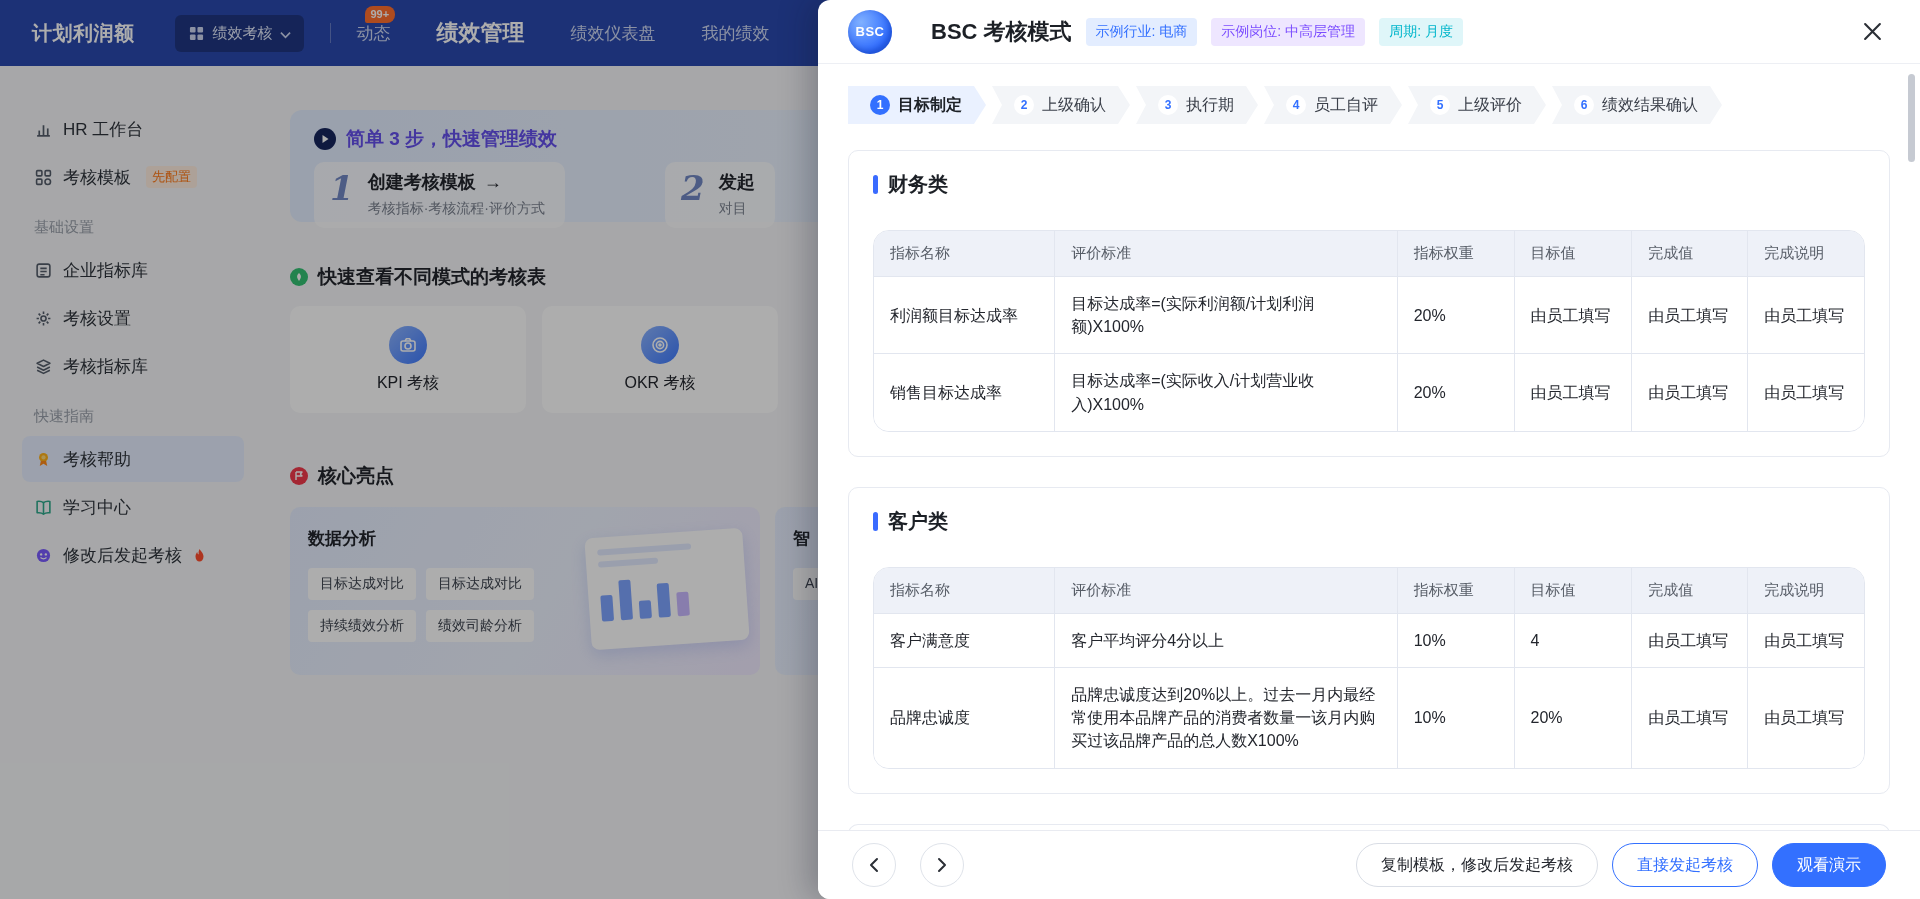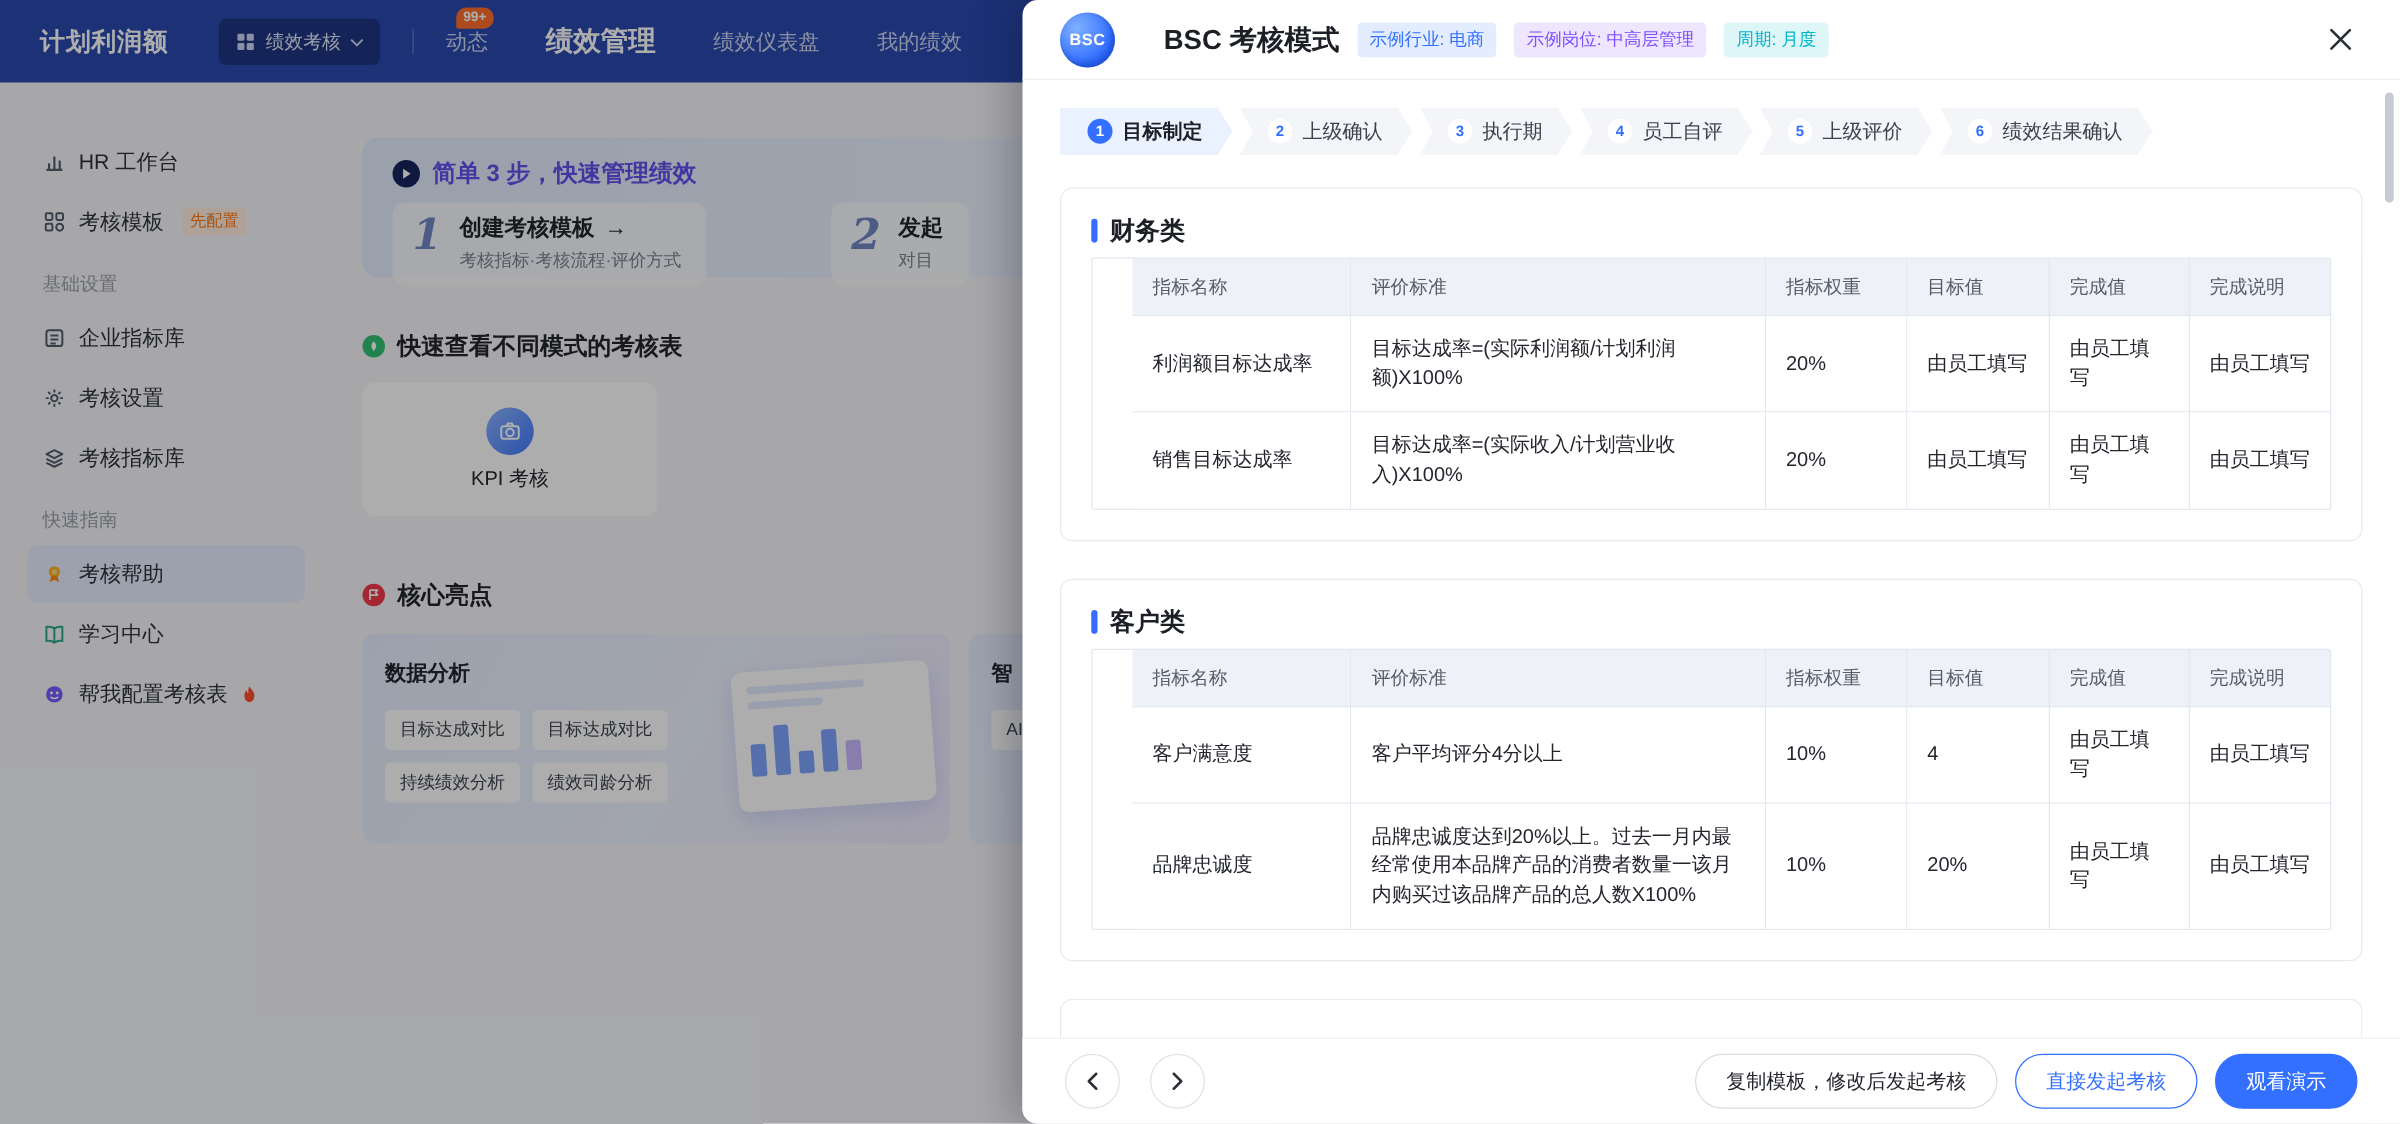--- a/index.html
+++ b/index.html
@@ -117,8 +117,8 @@
   .dsec-title { display:flex; align-items:center; gap:10px; font-size:20px; font-weight:bold; color:#1c2026; }
   .dsec-bar { width:5px; height:19px; border-radius:2.5px; background:#3a6bff; }
 
-  table.dtable { width:100%; margin-top:8px; border-collapse:separate; border-spacing:0;
-    border:1px solid #e2e6ef; border-radius:2px; overflow:hidden; table-layout:fixed;padding-left:32px; }
+  table.dtable { width:100%; margin-top:32px; border-collapse:separate; border-spacing:0;
+    border:1px solid #e2e6ef; border-radius:16px; overflow:hidden; table-layout:fixed; }
   .dtable th { background:#eef1f8; color:#565c66; font-size:15px; font-weight:normal;
     text-align:left; padding:13px 16px; border-right:1px solid #e2e6ef; border-bottom:1px solid #e2e6ef; }
   .dtable td { font-size:16px; color:#23262d; padding:15px 16px; background:#fff;

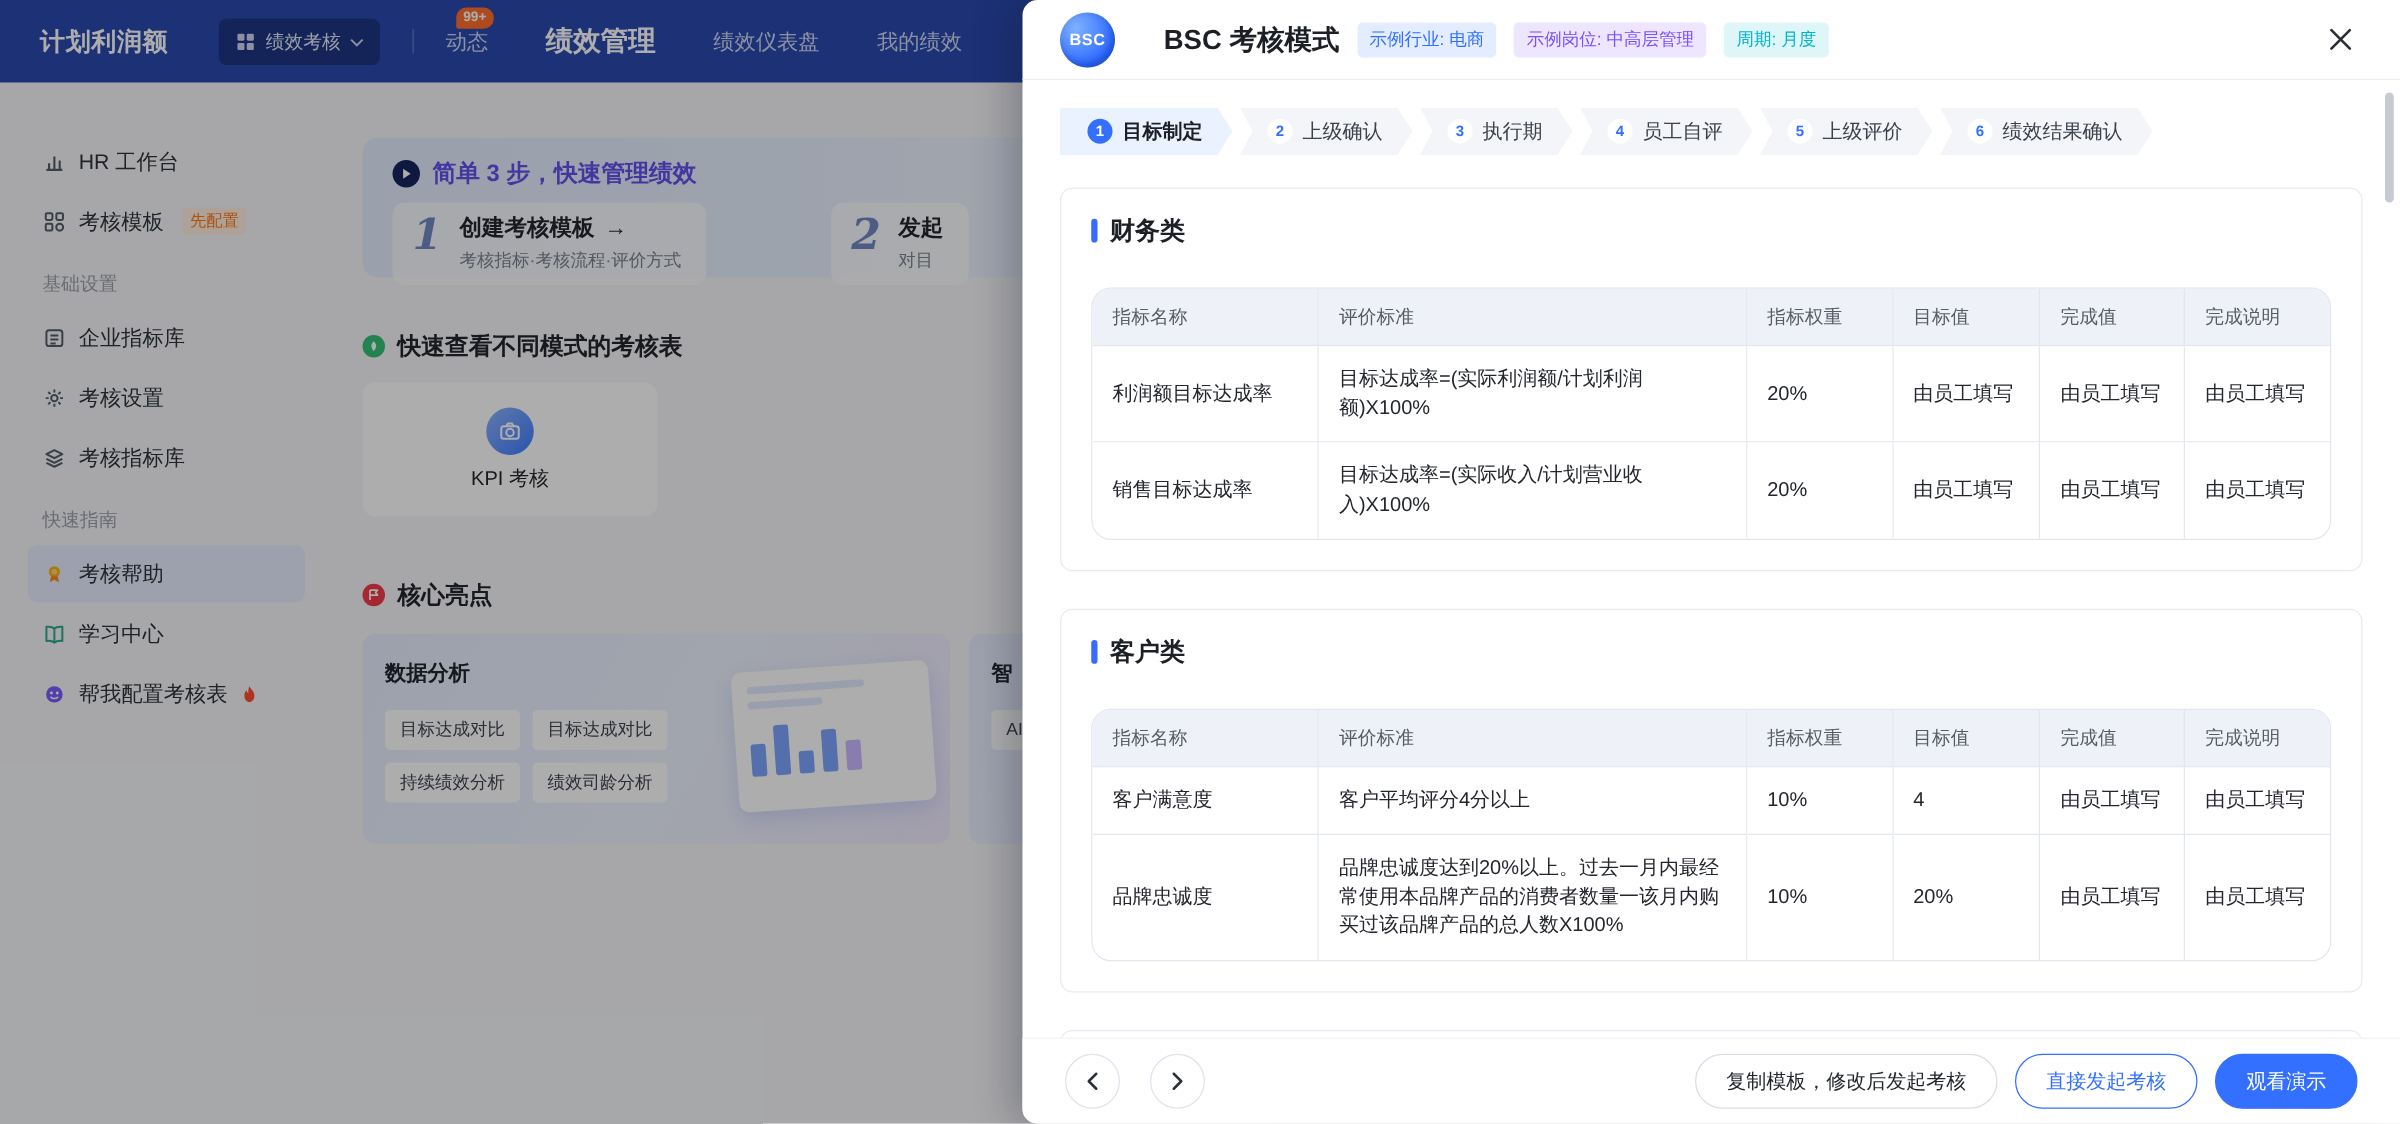--- a/index.html
+++ b/index.html
@@ -352,6 +352,18 @@
               </svg>
           </span>
           <span class="mode-label">KPI 考核</span>
+        </div>
+        <div class="mode-card">
+          <span class="mode-icon">
+            <svg width="20" height="20" viewBox="0 0 20 20">
+                <g fill="none" stroke="#ffffff" stroke-width="1.6">
+                  <circle cx="10" cy="10" r="7"></circle>
+                  <circle cx="10" cy="10" r="3.6"></circle>
+                  <circle cx="10" cy="10" r="1" fill="#fff"></circle>
+                </g>
+              </svg>
+          </span>
+          <span class="mode-label">OKR 考核</span>
         </div>
       </div>
 

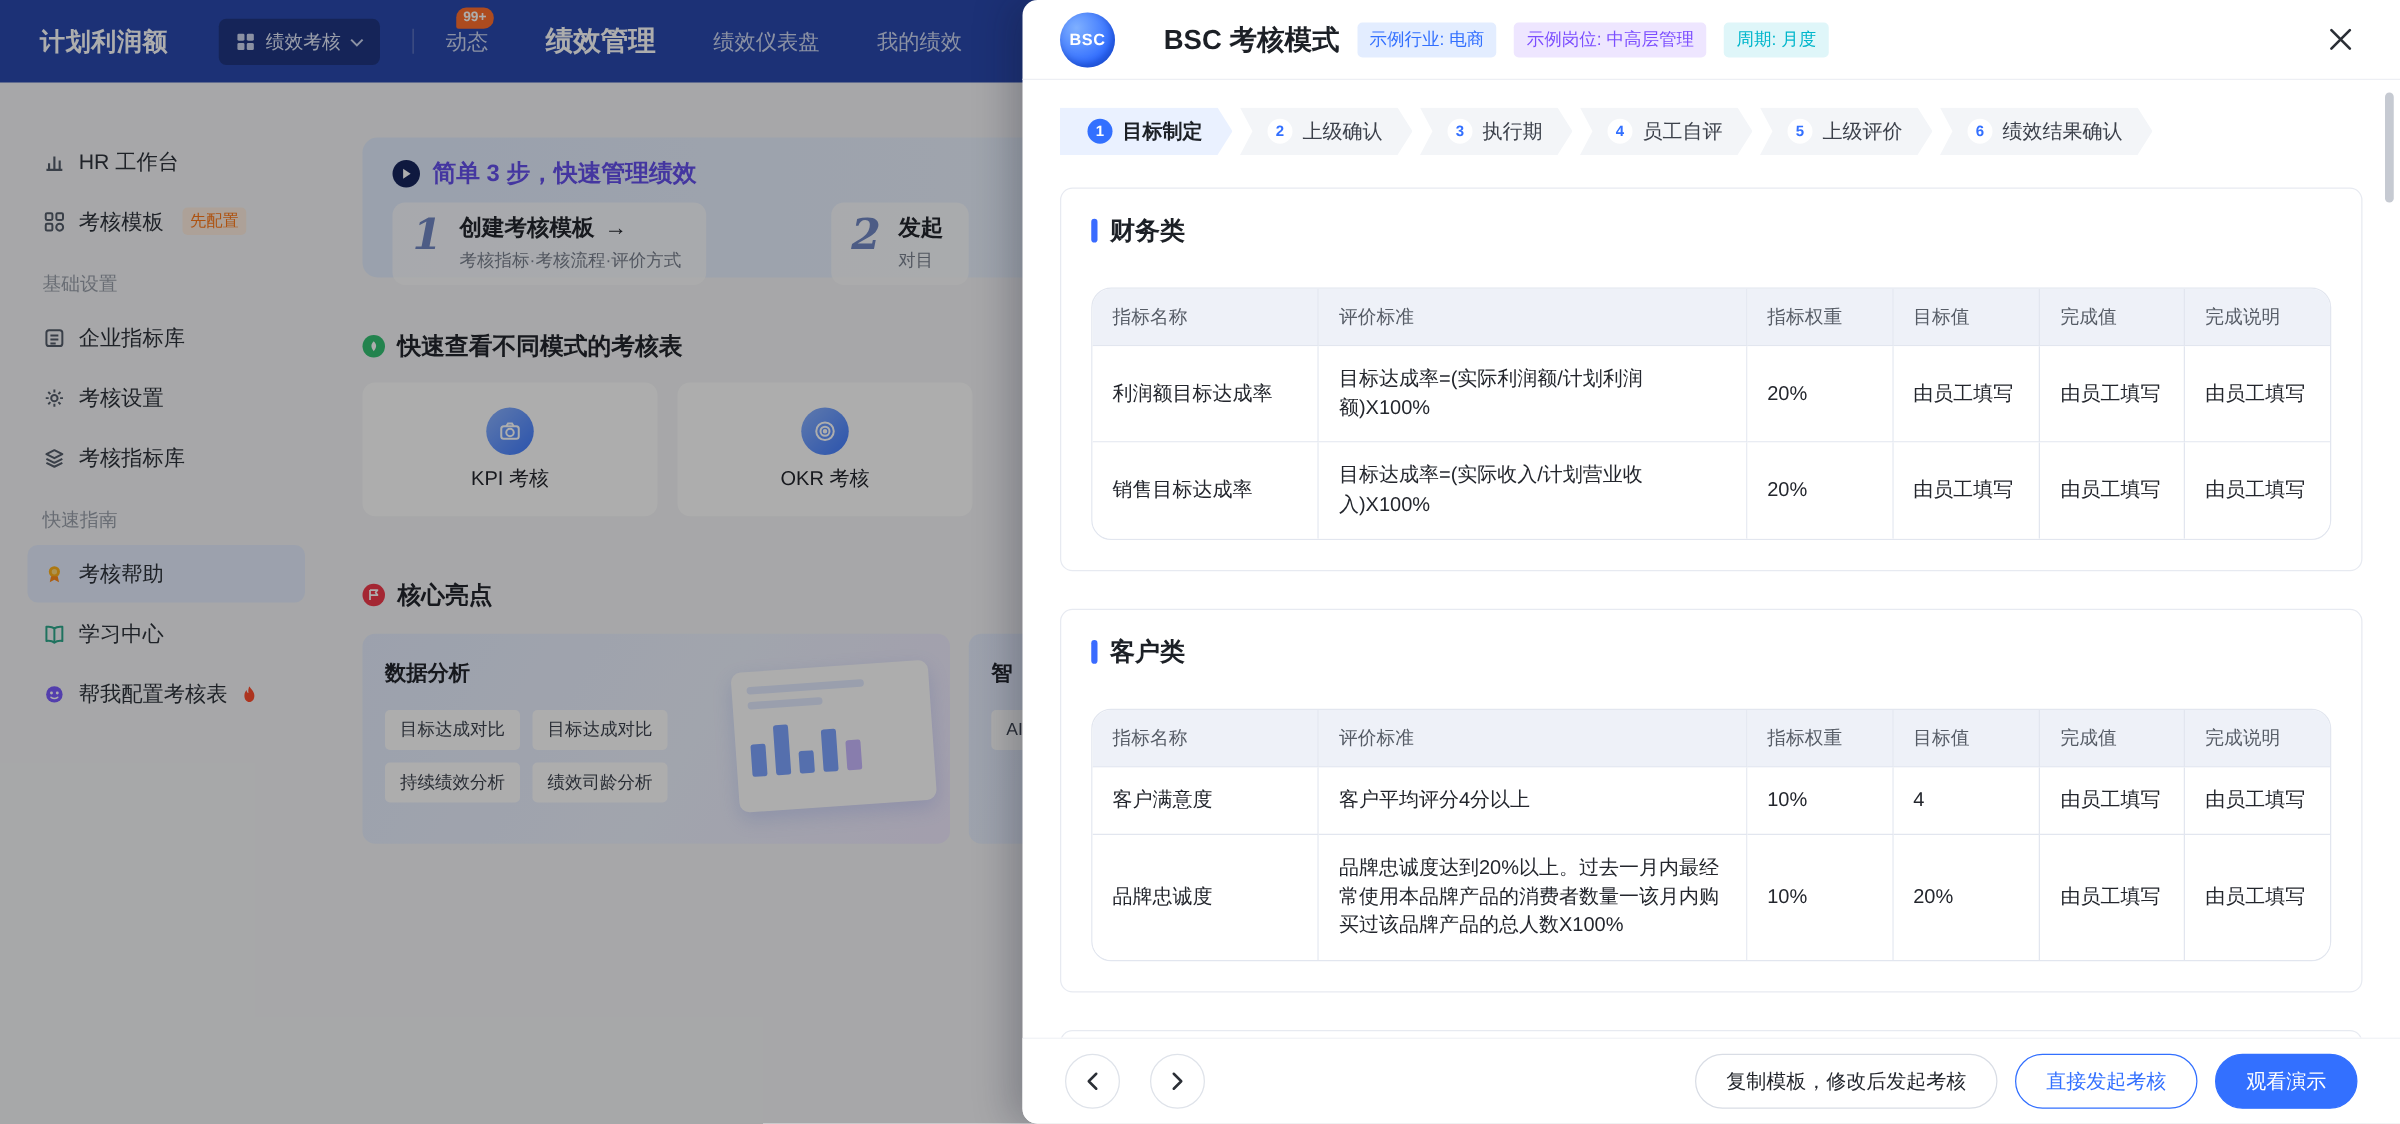--- a/index.html
+++ b/index.html
@@ -292,7 +292,7 @@
               <path d="M5.5 10.2c1.6 1.2 3.4 1.2 5 0" stroke="#fff" stroke-width="1.2" fill="none" stroke-linecap="round"></path>
             </svg>
         </span>
-        <span>帮我配置考核表</span>
+        <span>修改后发起考核</span>
         <span class="sicon" style="width:12px;height:14px;">
           <svg width="11" height="13" viewBox="0 0 11 13">
               <path d="M5.5 0C6.5 2 9.5 4 9.5 7.5 9.5 10.5 7.7 12.5 5.5 12.5 3.3 12.5 1.5 10.5 1.5 7.5 1.5 5.5 2.5 4 3.3 3 3.3 4.5 4 5.3 4.8 5.3 4.3 3.5 4.8 1.5 5.5 0Z" fill="#ff4d2e"></path>

